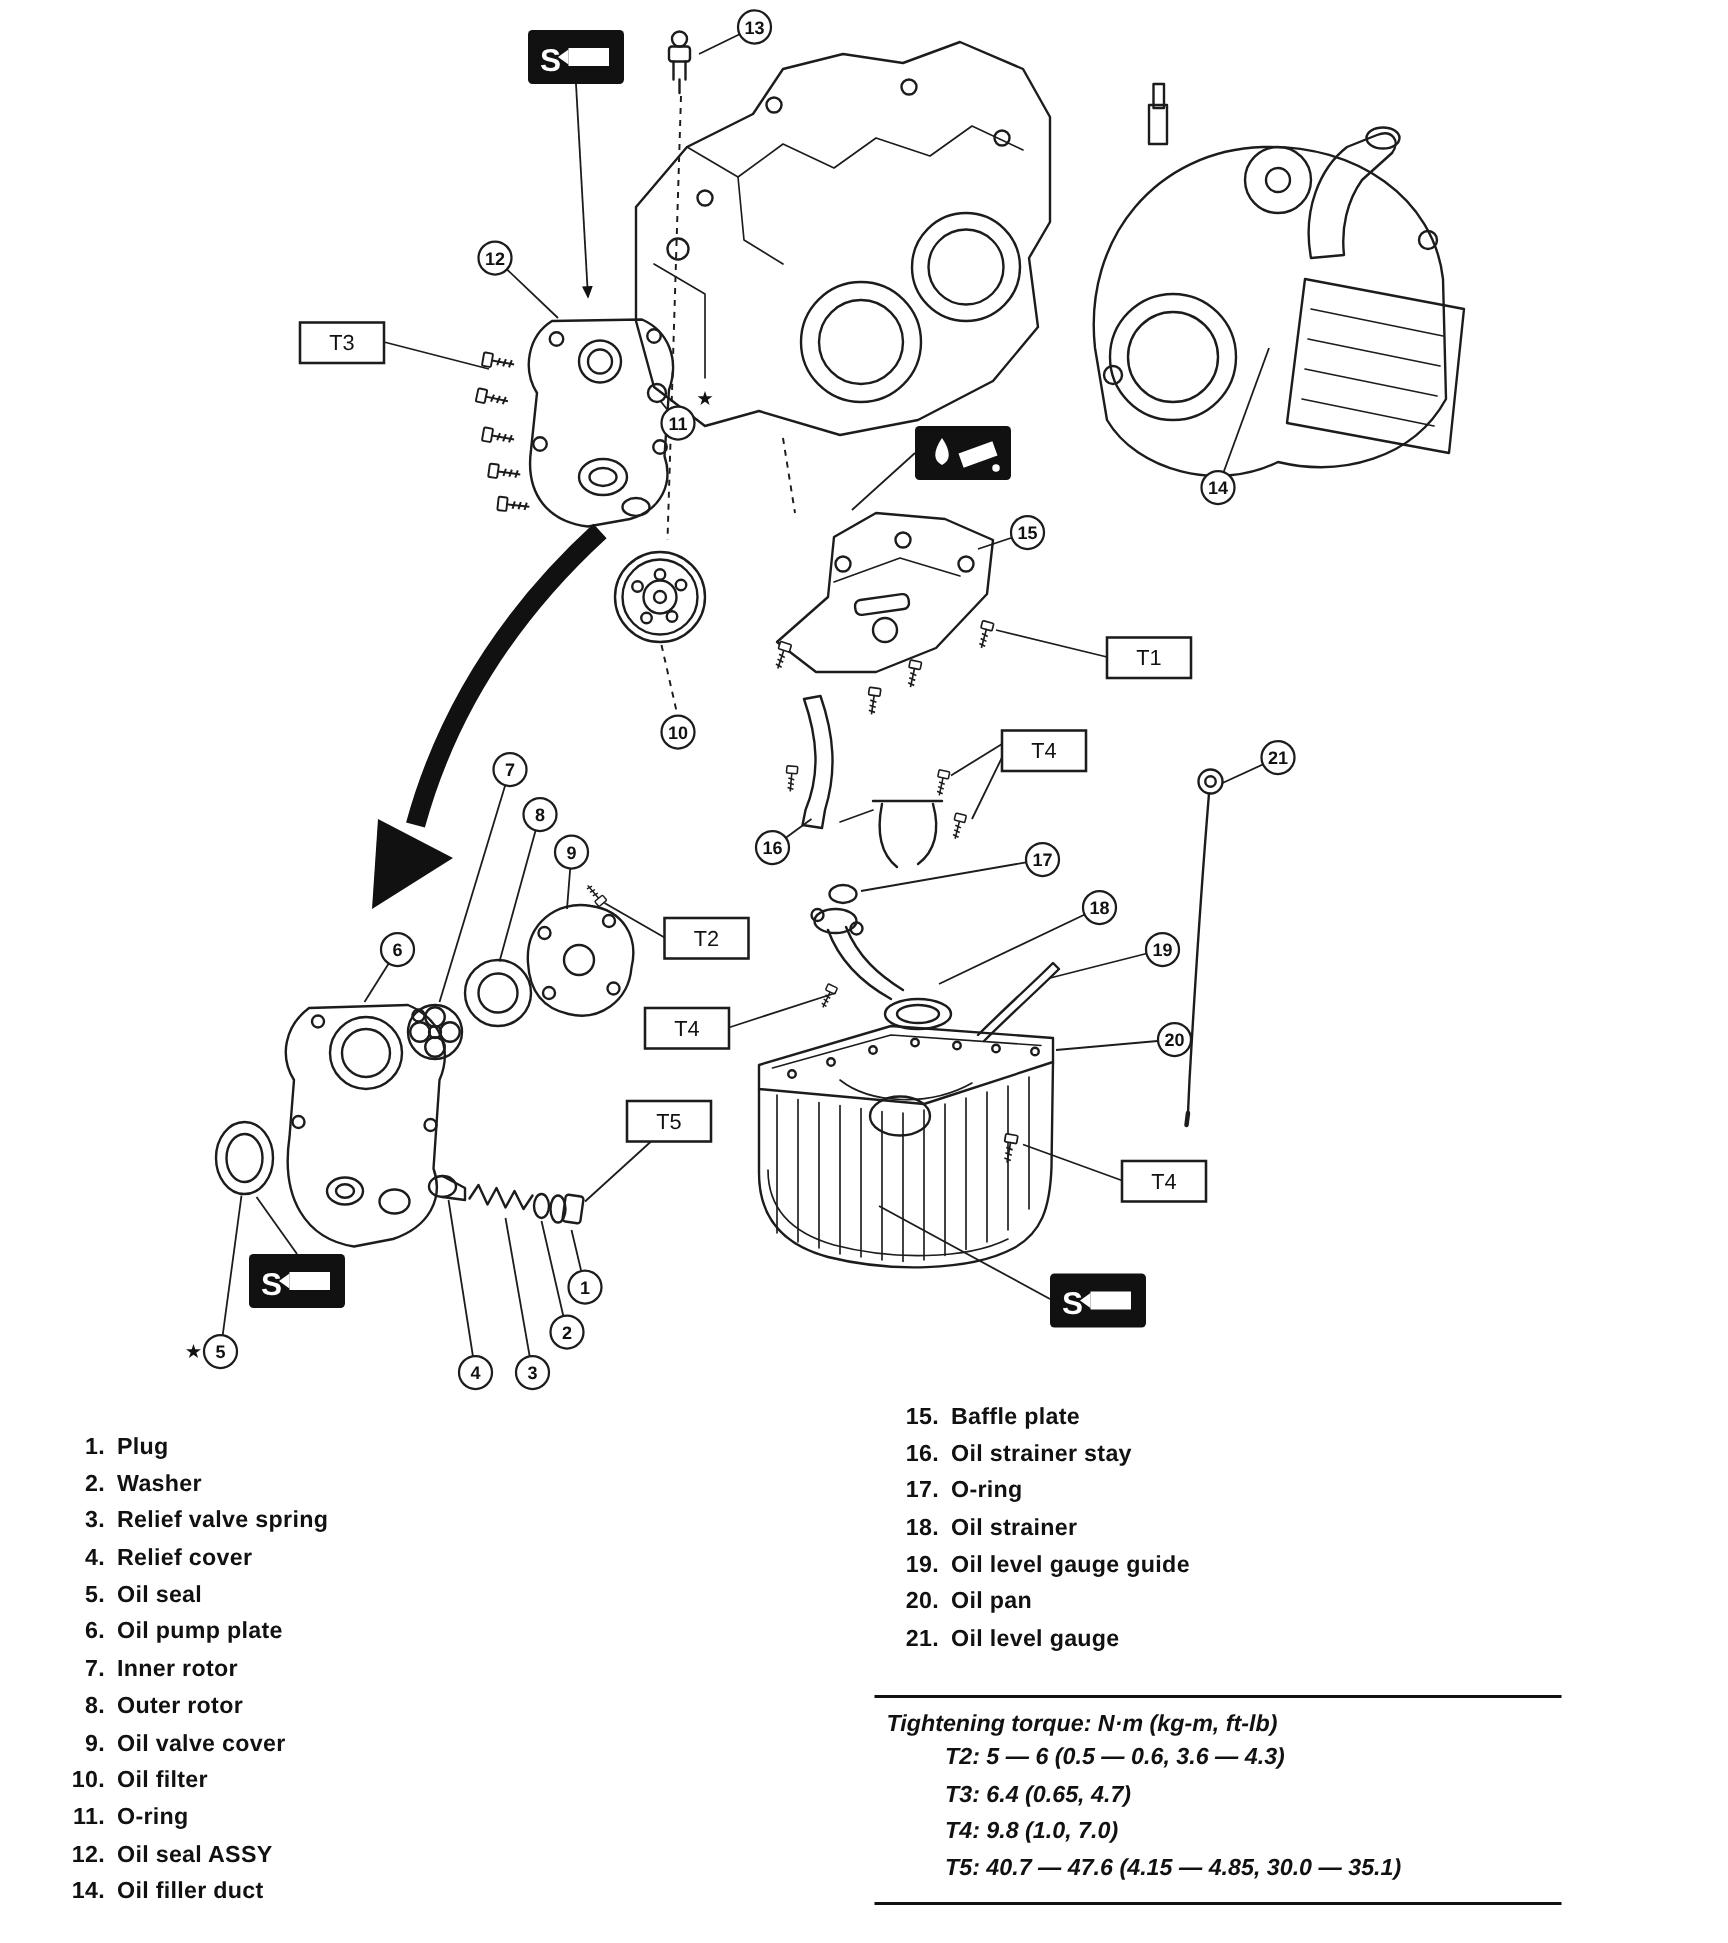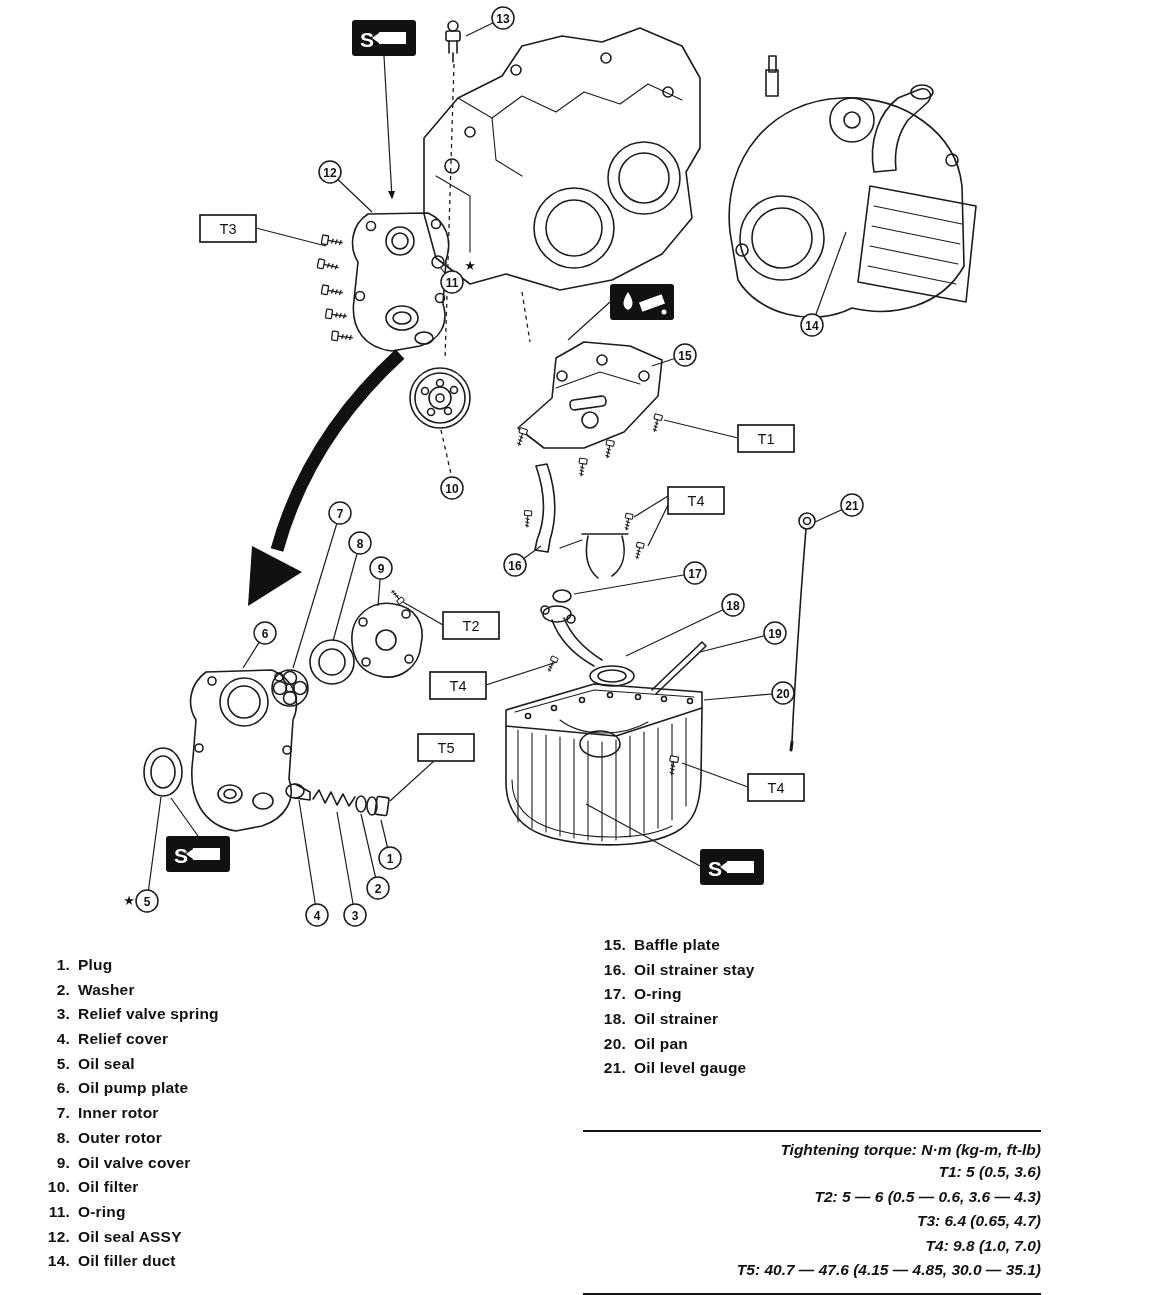--- a/index.html
+++ b/index.html
@@ -491,6 +491,10 @@
         <span>Oil strainer</span>
       </div>
       <div class="part-item">
+        <span class="part-num">19.</span>
+        <span>Oil level gauge guide</span>
+      </div>
+      <div class="part-item">
         <span class="part-num">20.</span>
         <span>Oil pan</span>
       </div>

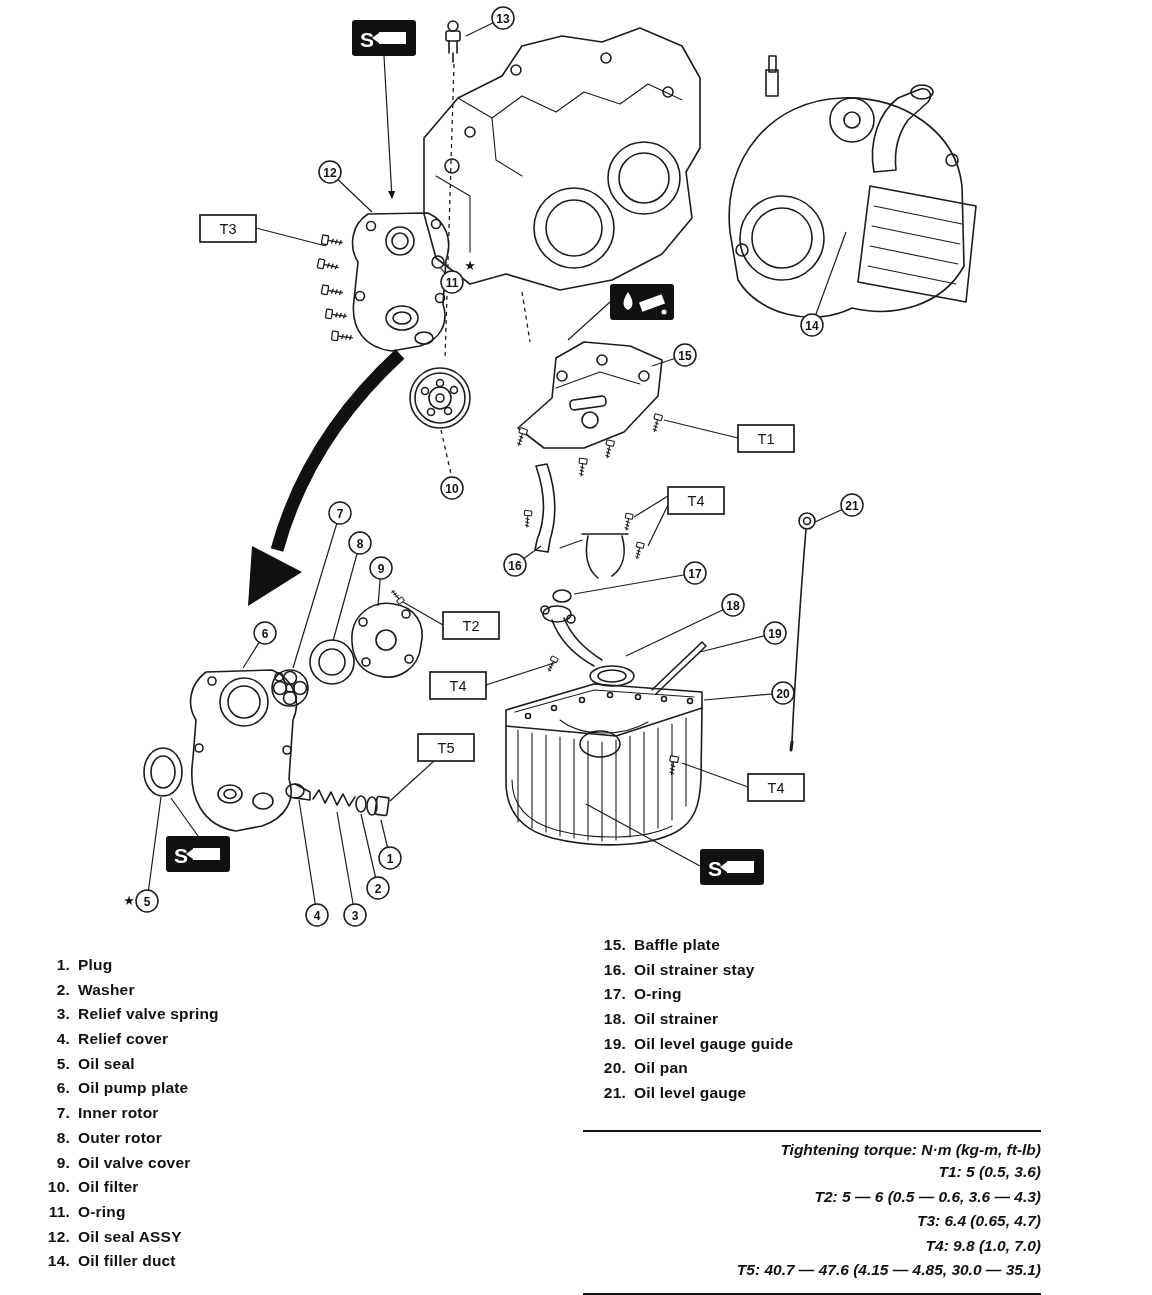--- a/index.html
+++ b/index.html
@@ -28,7 +28,7 @@
   .part-num{width:34px;text-align:right;padding-right:8px;flex:none;}
   
   .torque{position:absolute;left:583px;top:1130px;width:458px;border-top:2px solid #111;
-          font-style:italic;font-weight:700;font-size:15.5px;text-align:right;}
+          font-style:italic;font-weight:700;font-size:15.5px;}
   .torque-title{padding:9px 0 4px 8px;}
   .torque-rows{padding-left:47px;}
   .torque-row{height:24.5px;}

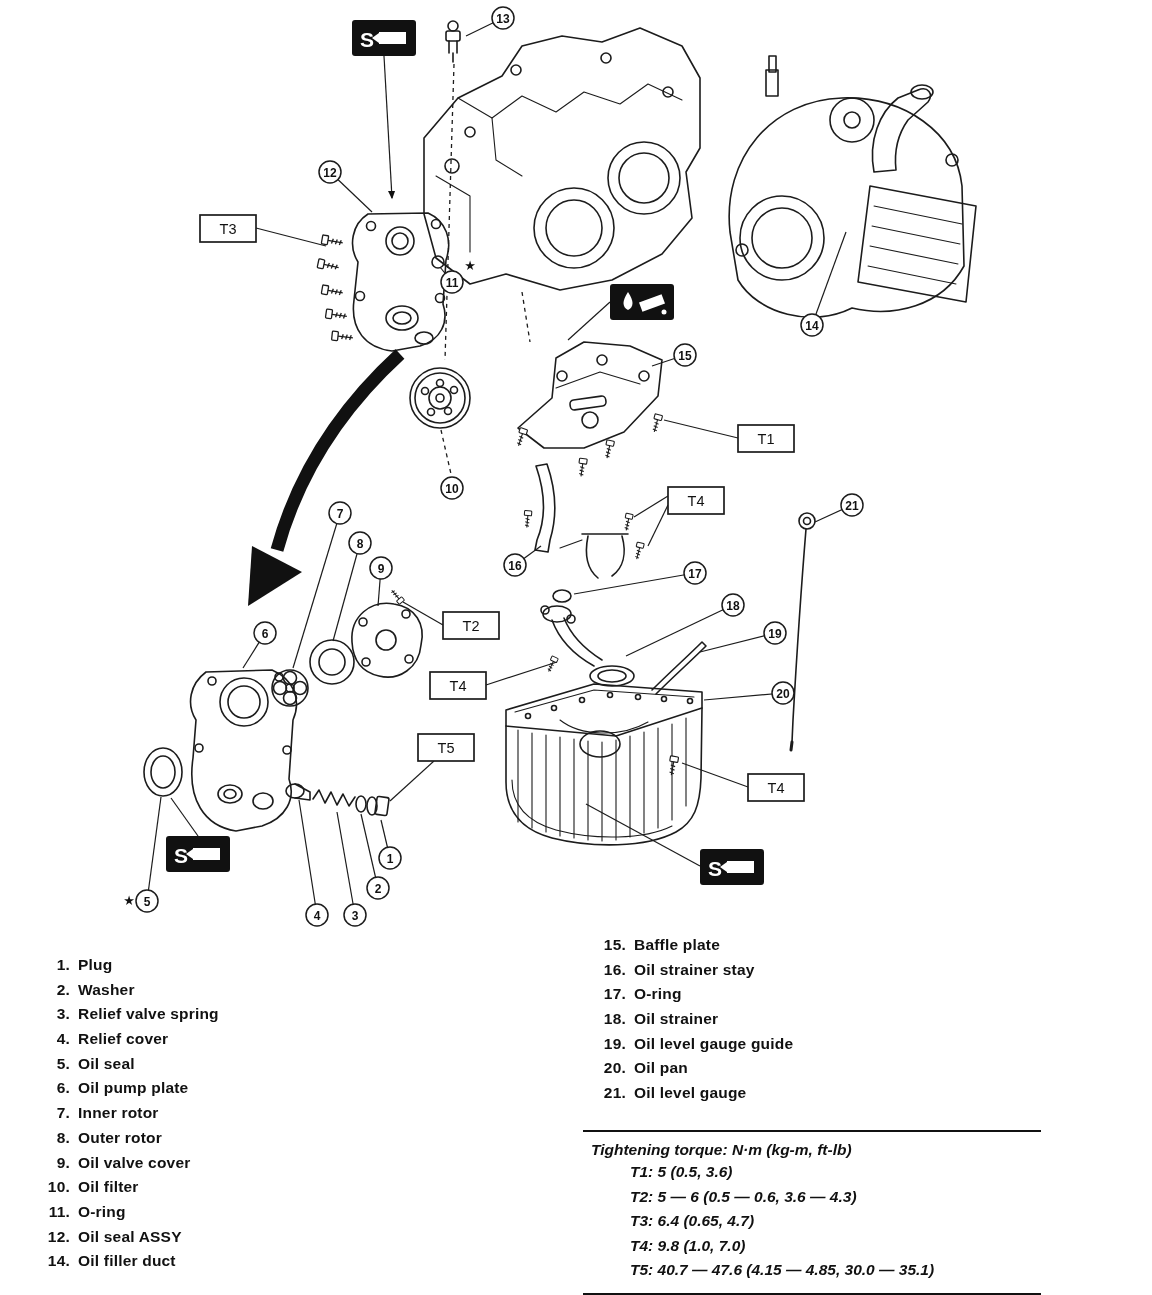--- a/index.html
+++ b/index.html
@@ -507,7 +507,6 @@
   <div class="torque">
     <div class="torque-title">Tightening torque: N·m (kg-m, ft-lb)</div>
     <div id="torque-rows" class="torque-rows">
-        <div class="torque-row">T1: 5 (0.5, 3.6)</div>
         <div class="torque-row">T2: 5 — 6 (0.5 — 0.6, 3.6 — 4.3)</div>
         <div class="torque-row">T3: 6.4 (0.65, 4.7)</div>
         <div class="torque-row">T4: 9.8 (1.0, 7.0)</div>

